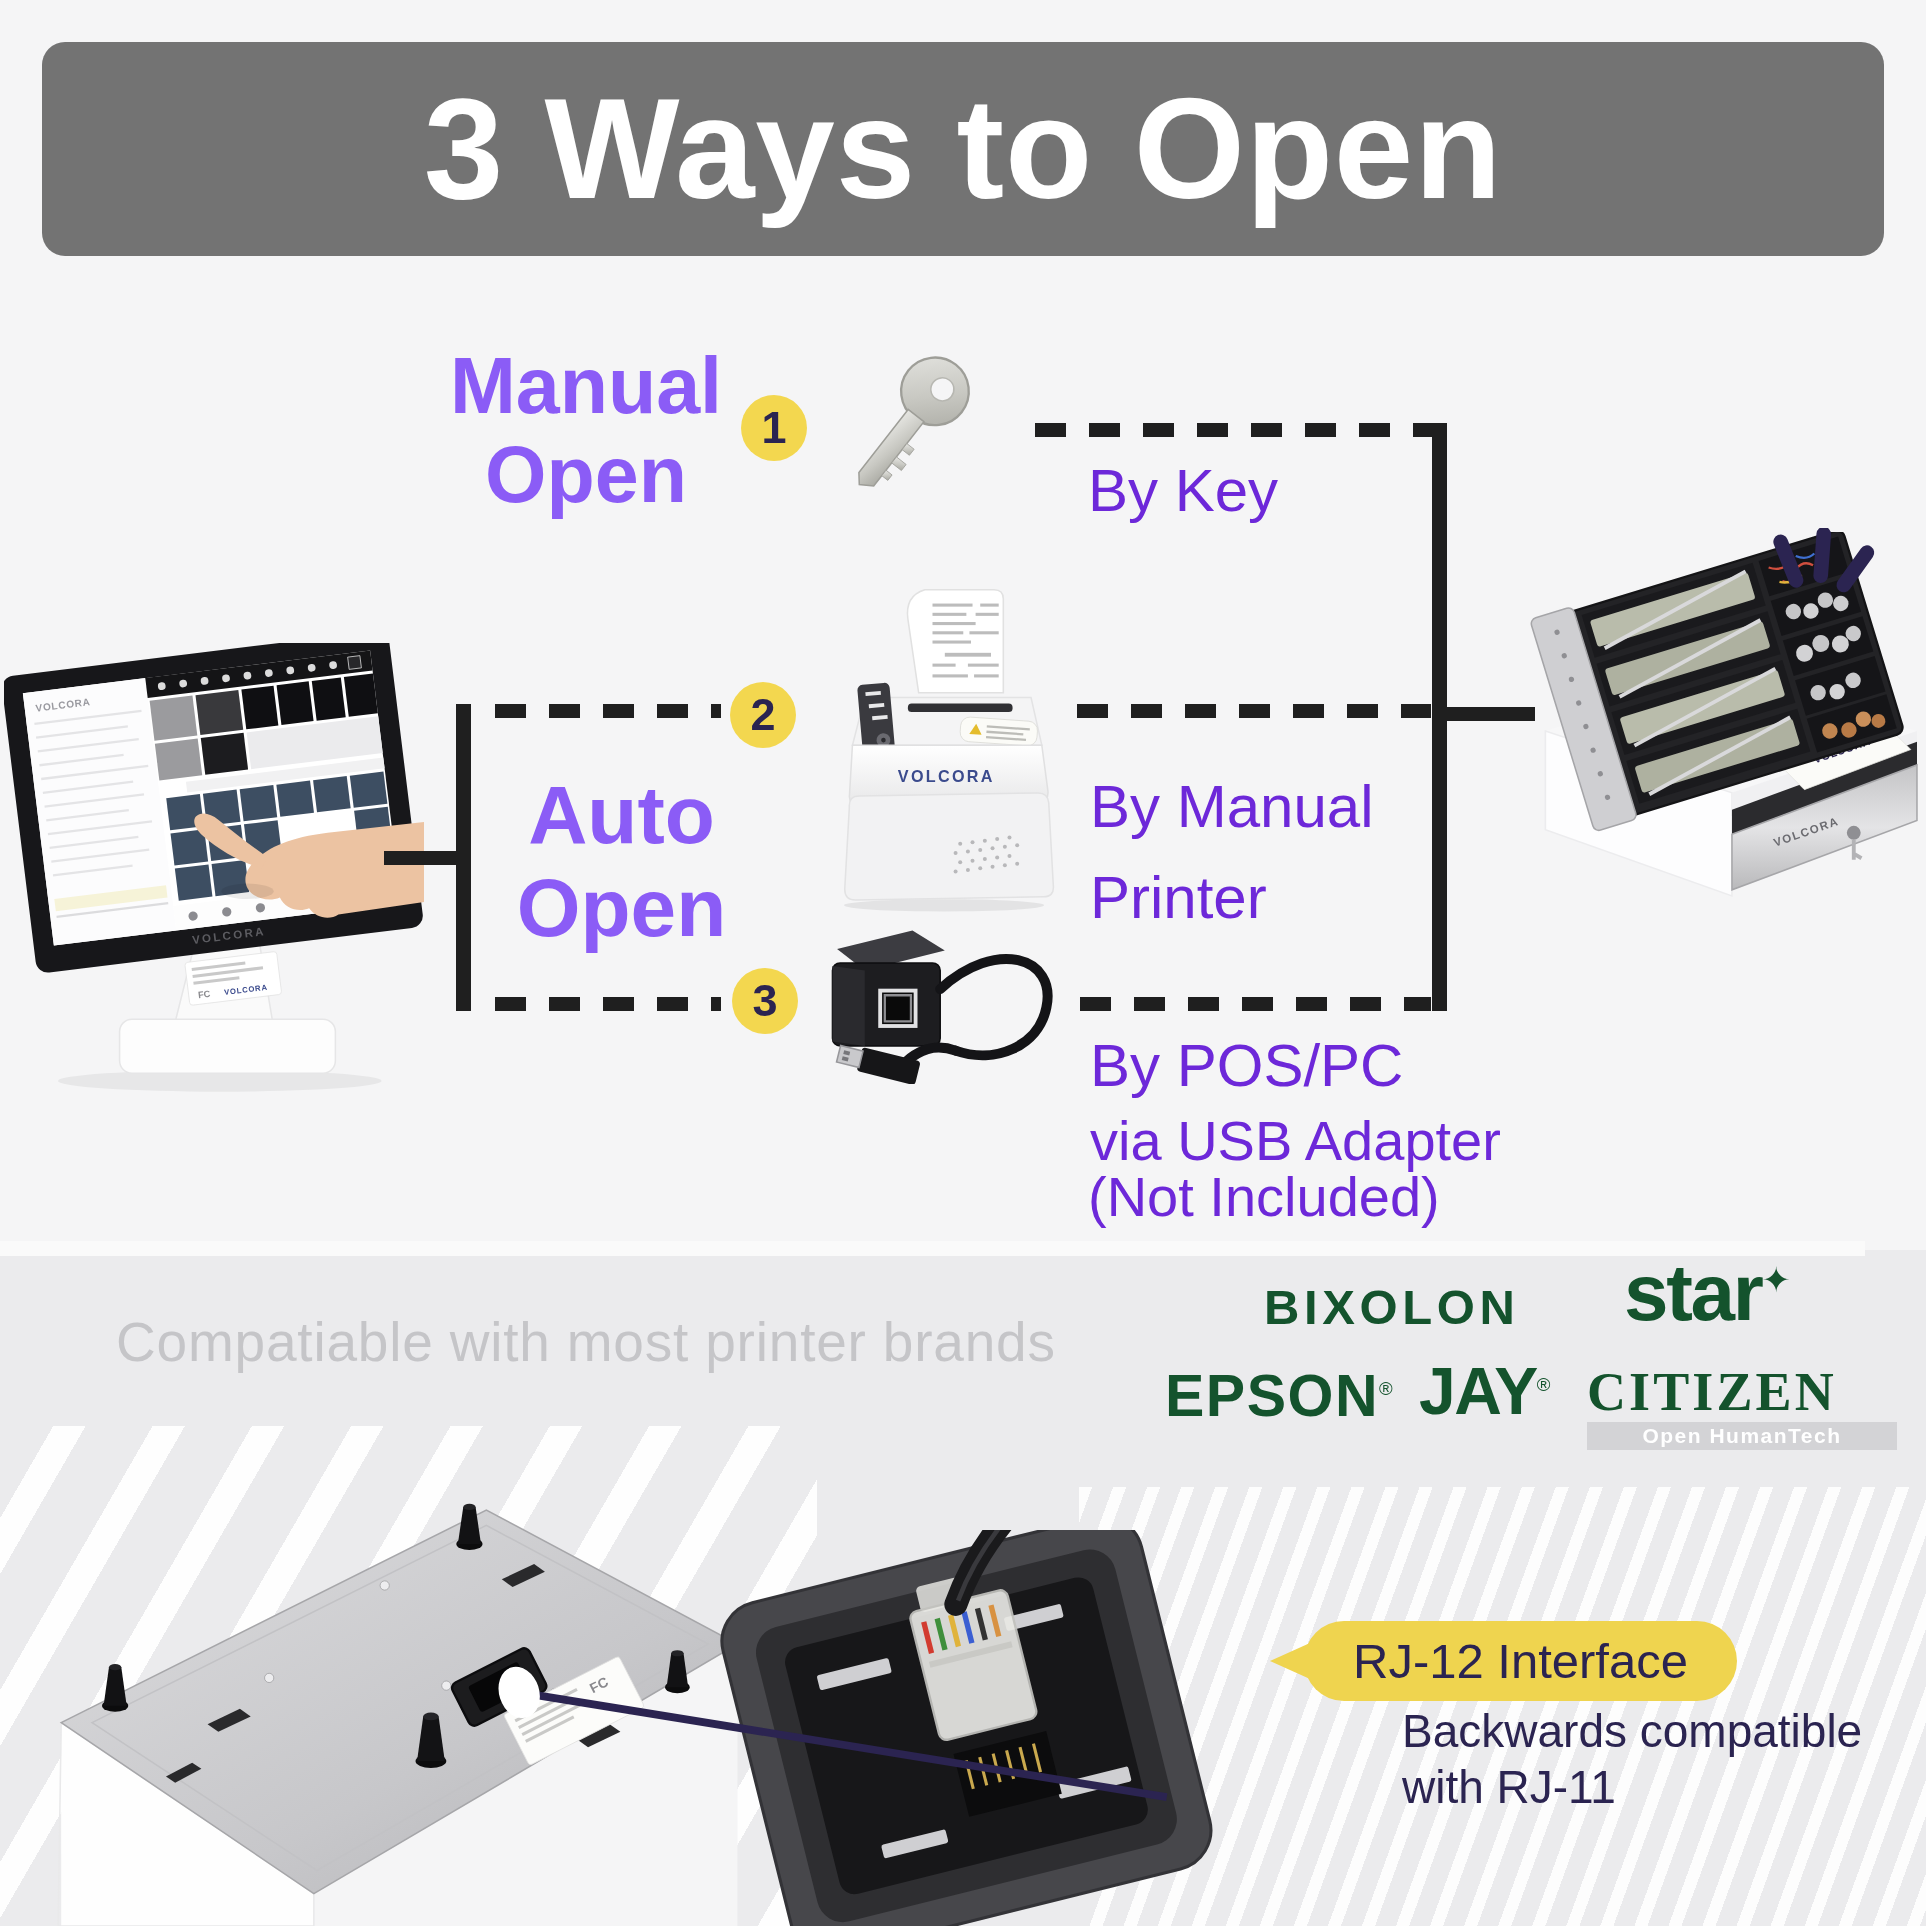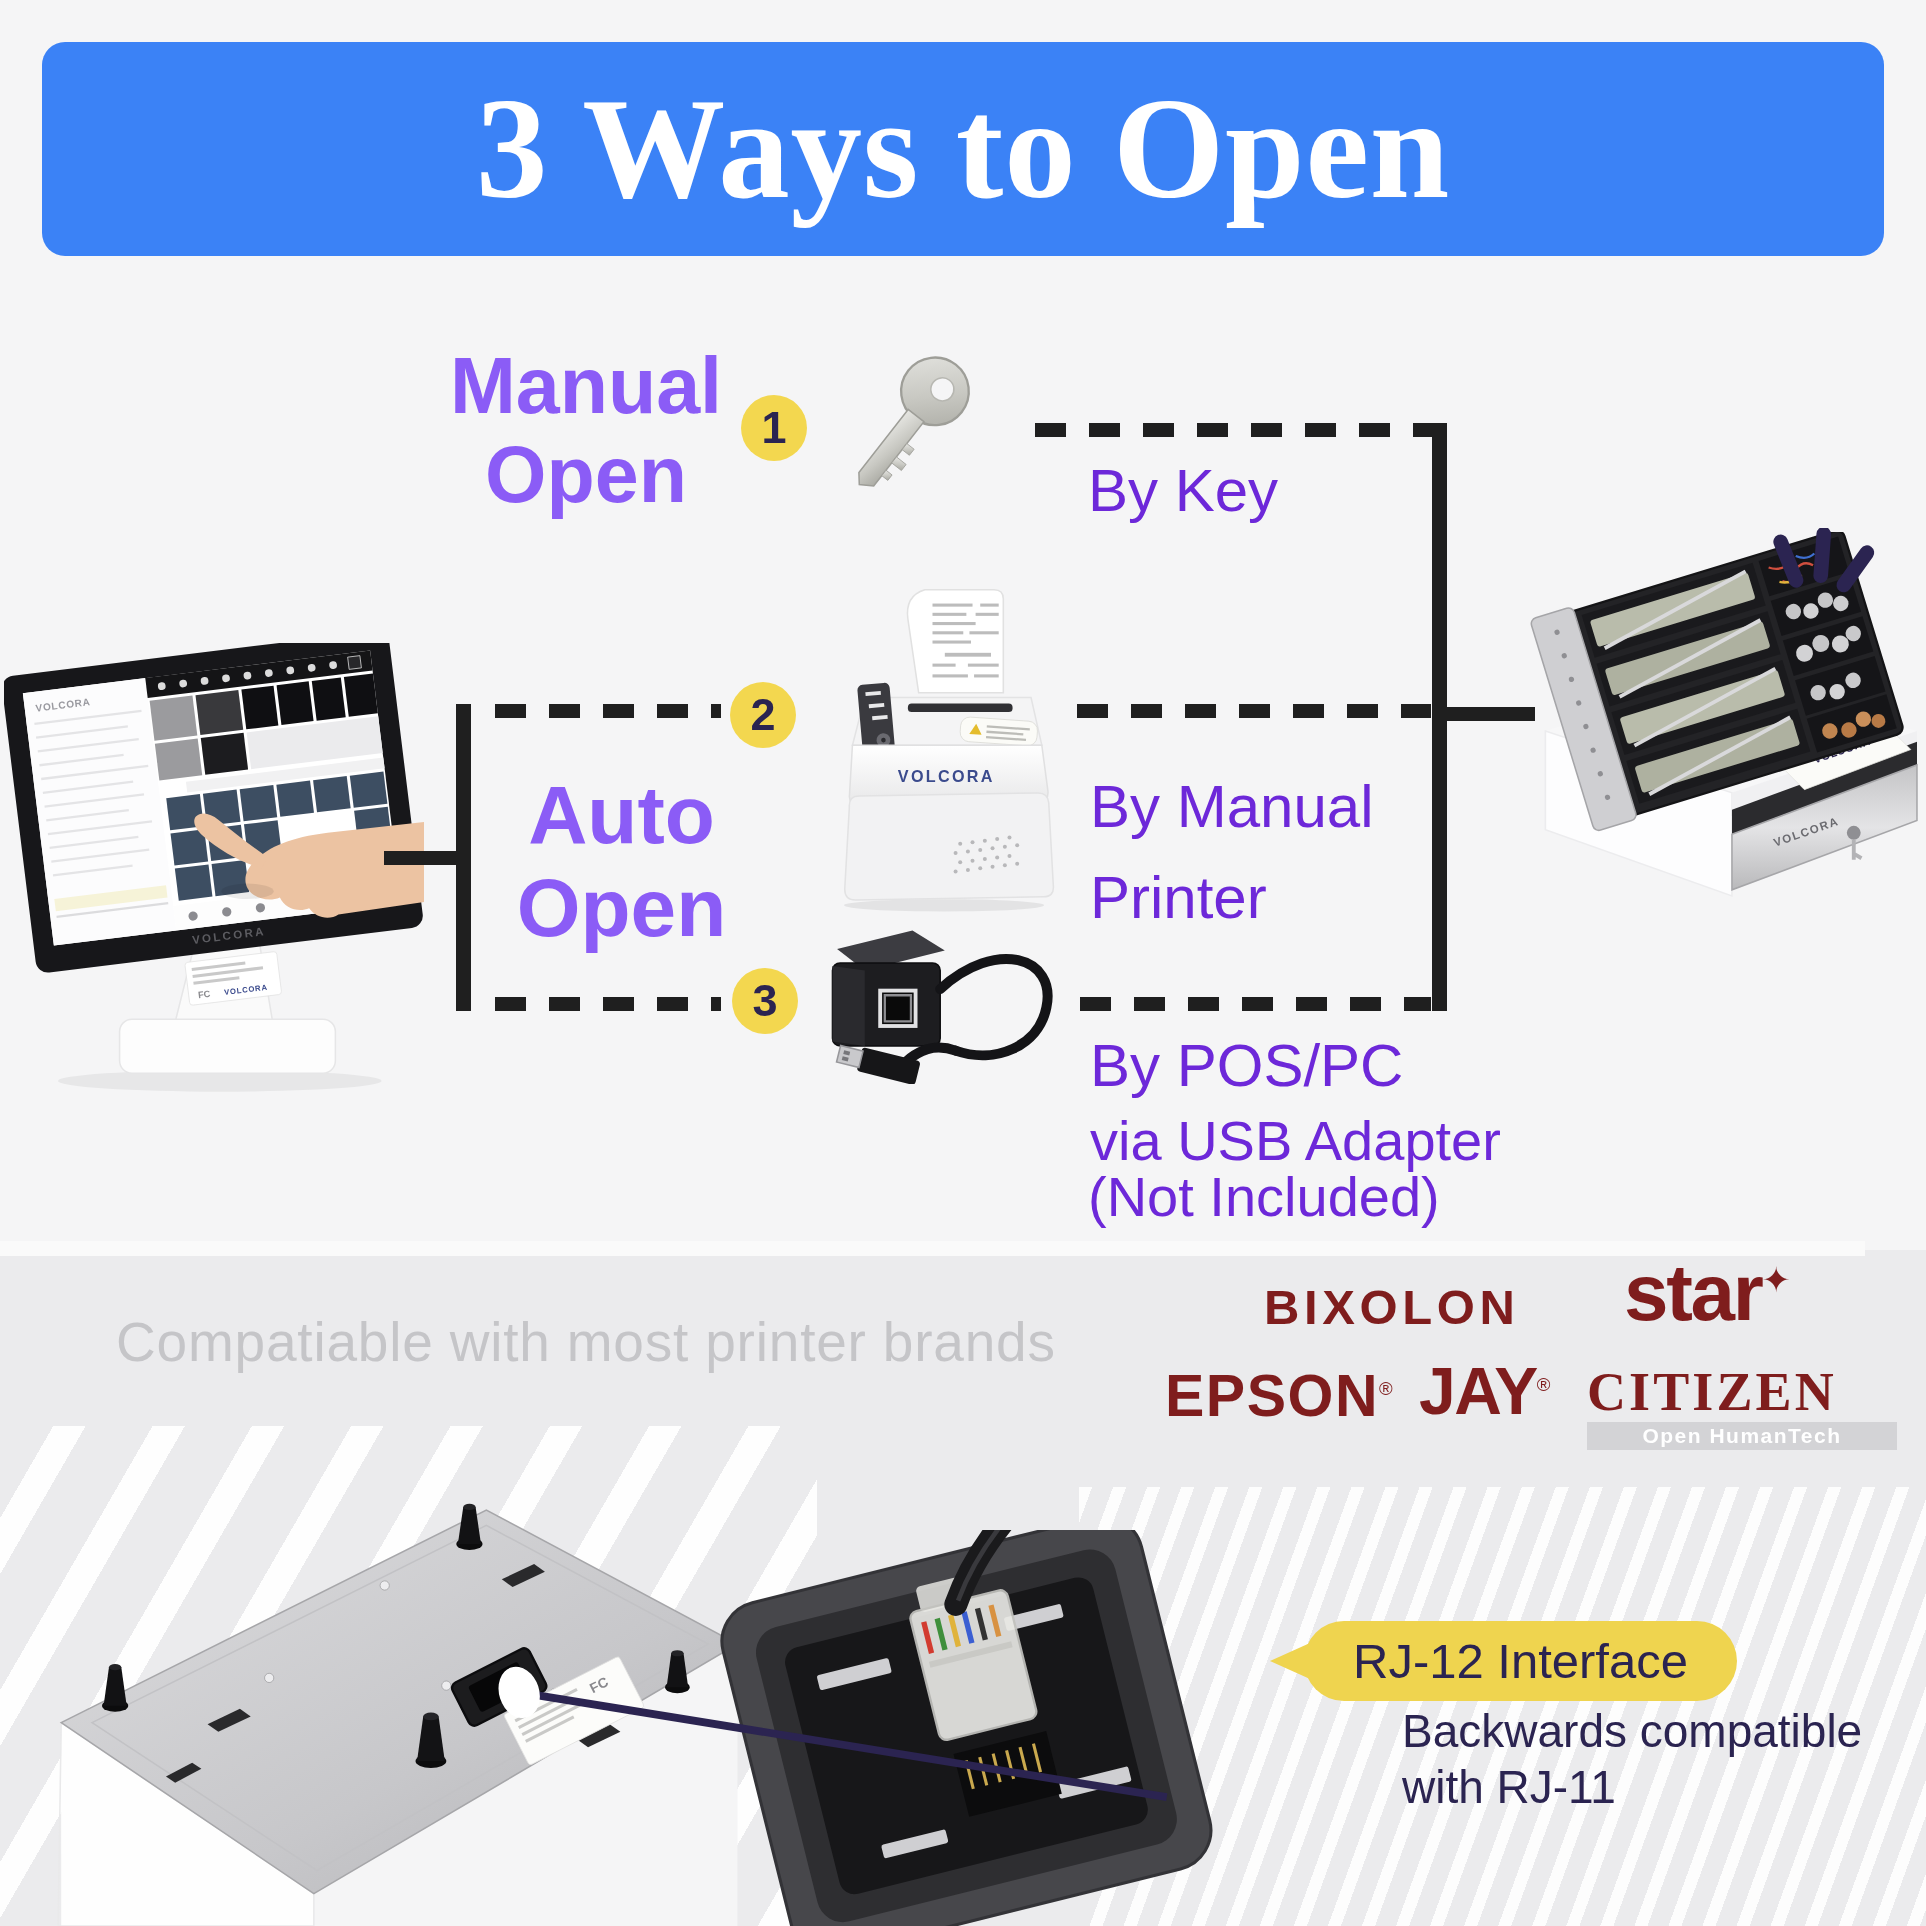--- a/index.html
+++ b/index.html
@@ -13,10 +13,9 @@
   
   .banner{
     left:42px;top:42px;width:1842px;height:214px;
-    background:#3b82f6;border-radius:23px;
+    background:#737373;border-radius:23px;
     display:flex;align-items:center;justify-content:center;
     z-index:4;
-    font-family:Liberation Serif, serif;
   }
   .banner h1{
     margin:0;color:#ffffff;font-size:143px;font-weight:800;letter-spacing:0.8px;

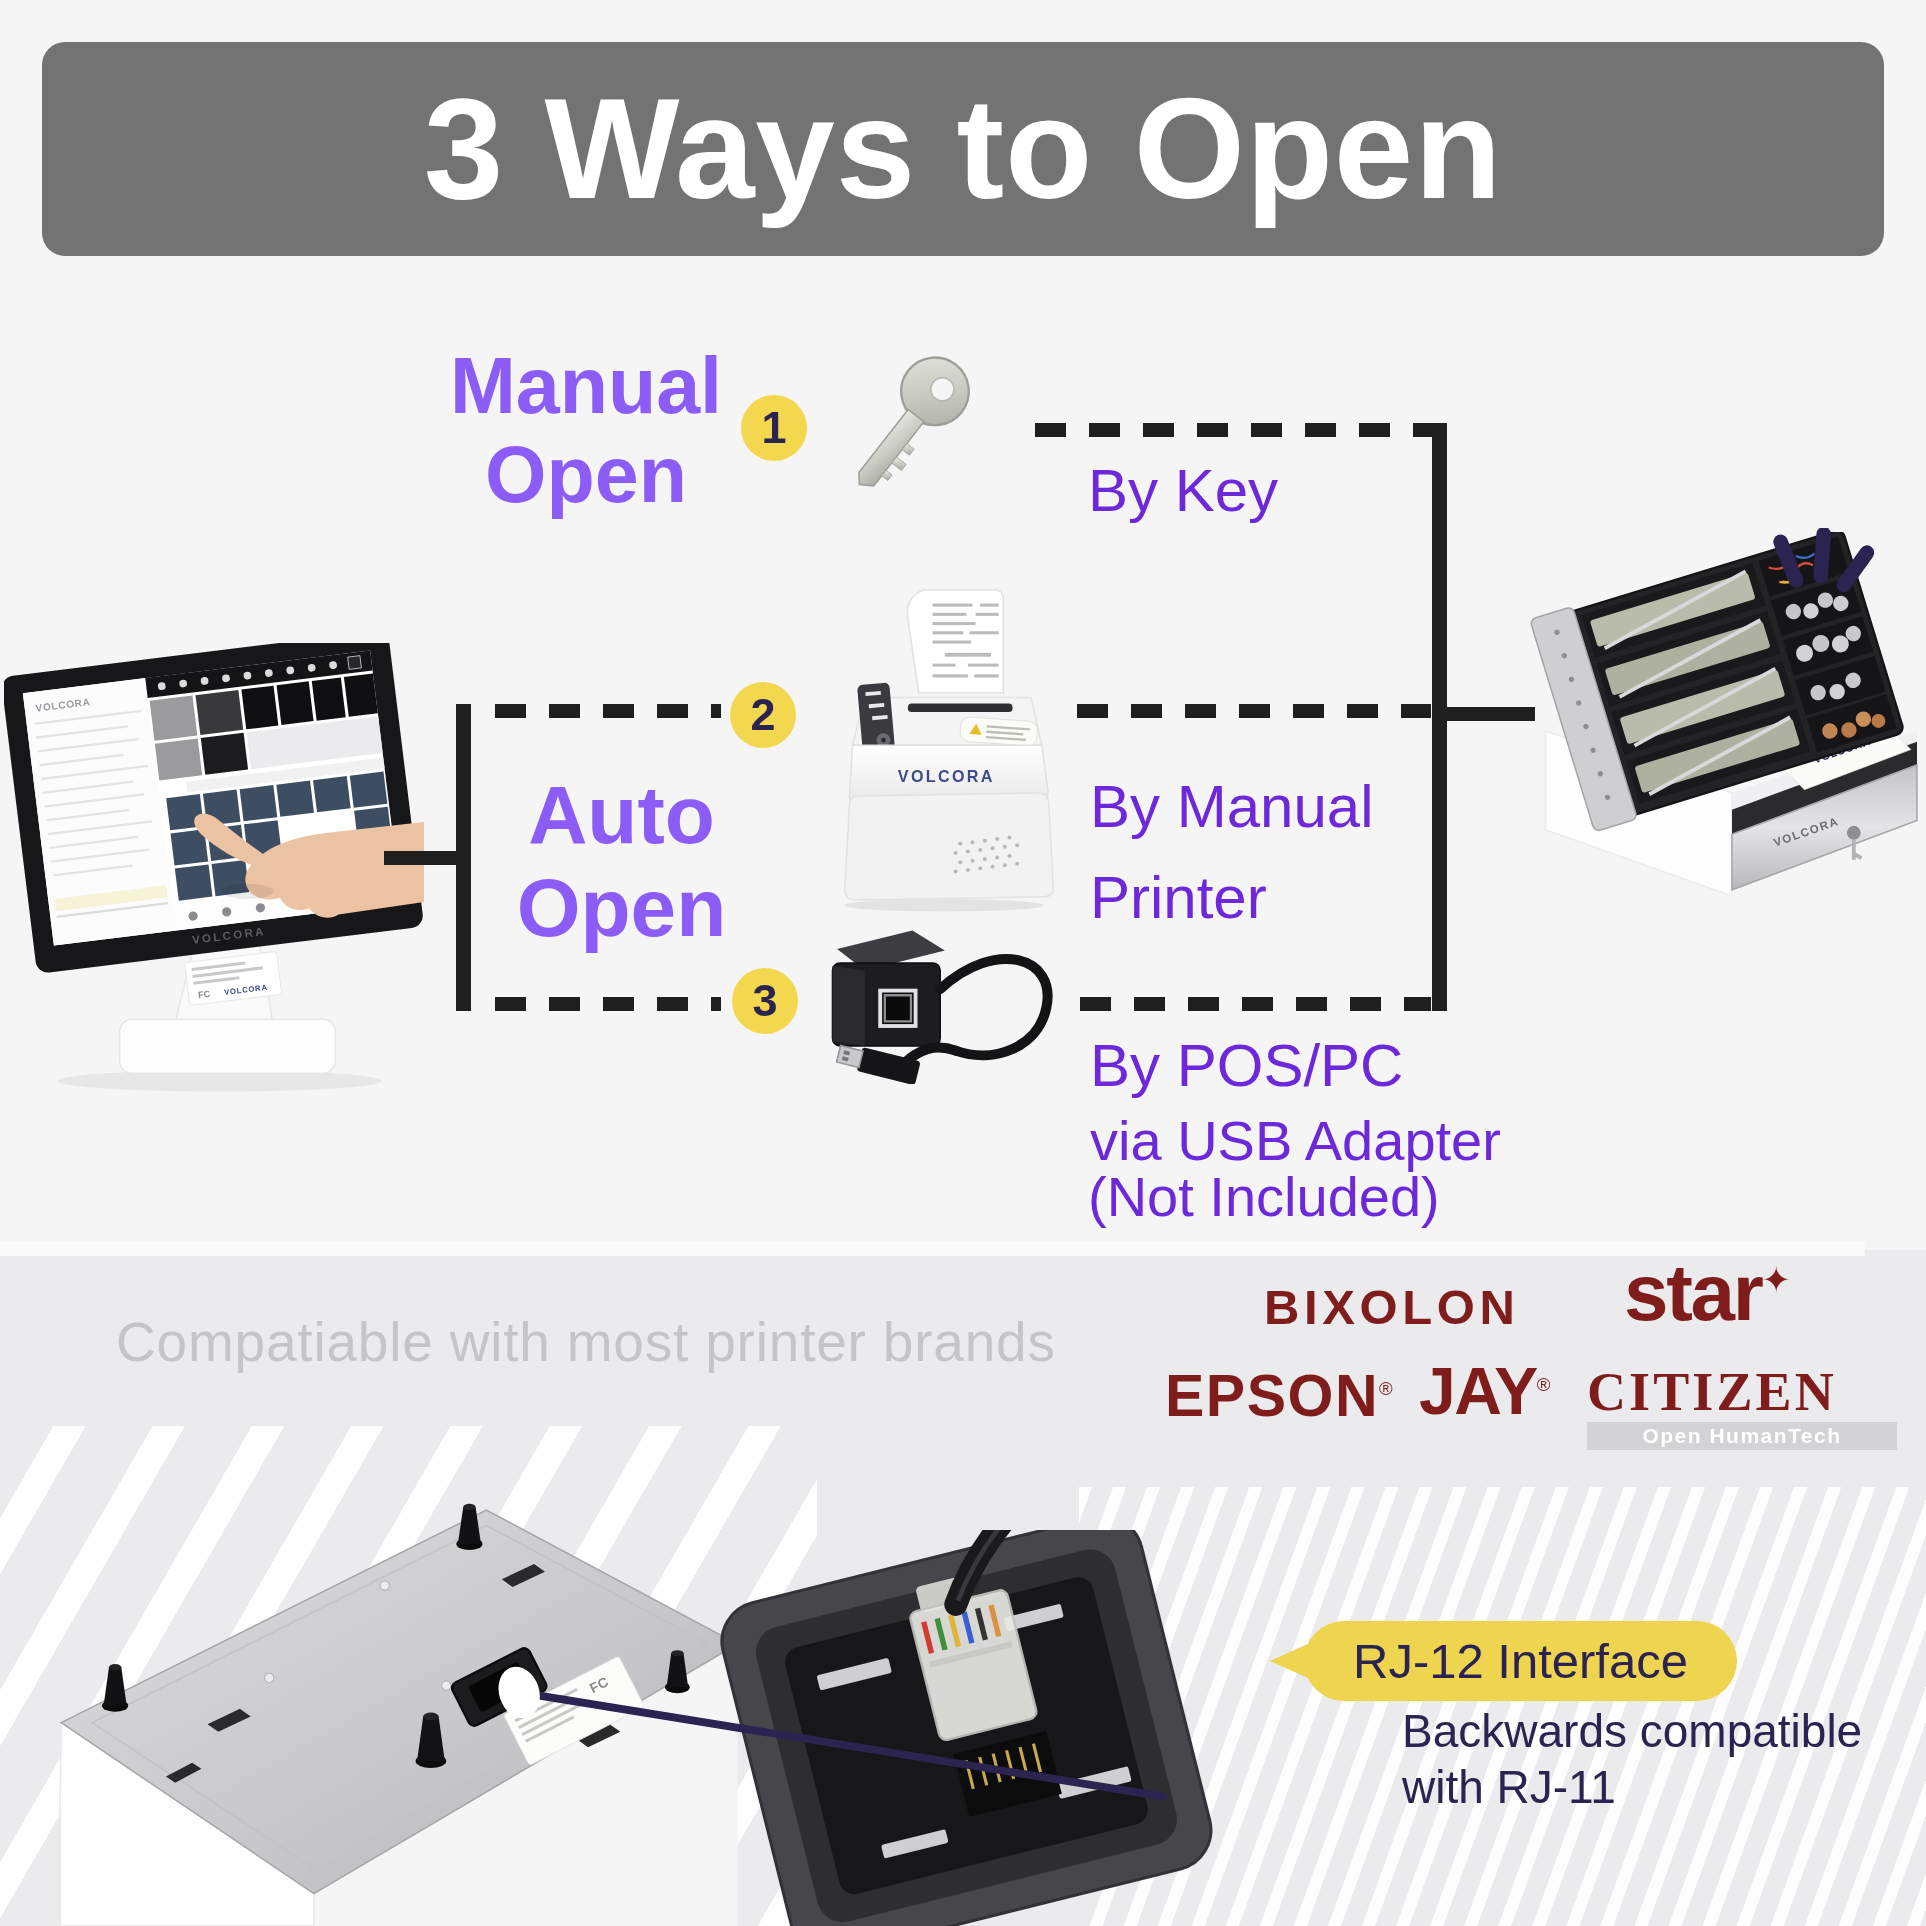--- a/index.html
+++ b/index.html
@@ -53,7 +53,7 @@
     left:116px;top:1310px;font-size:55px;color:#c5c5c8;z-index:2;letter-spacing:0.8px;font-weight:400;
   }
   
-  .logo{color:#7f1d1d;z-index:2;}
+  .logo{color:#14532d;z-index:2;}
   .bixolon{left:1264px;top:1279px;font-size:49px;font-weight:800;letter-spacing:4.6px;}
   .star{left:1624px;top:1247px;font-size:80px;font-weight:700;letter-spacing:-2.3px;}
   .star .spark{font-size:35px;vertical-align:28px;letter-spacing:0;}

